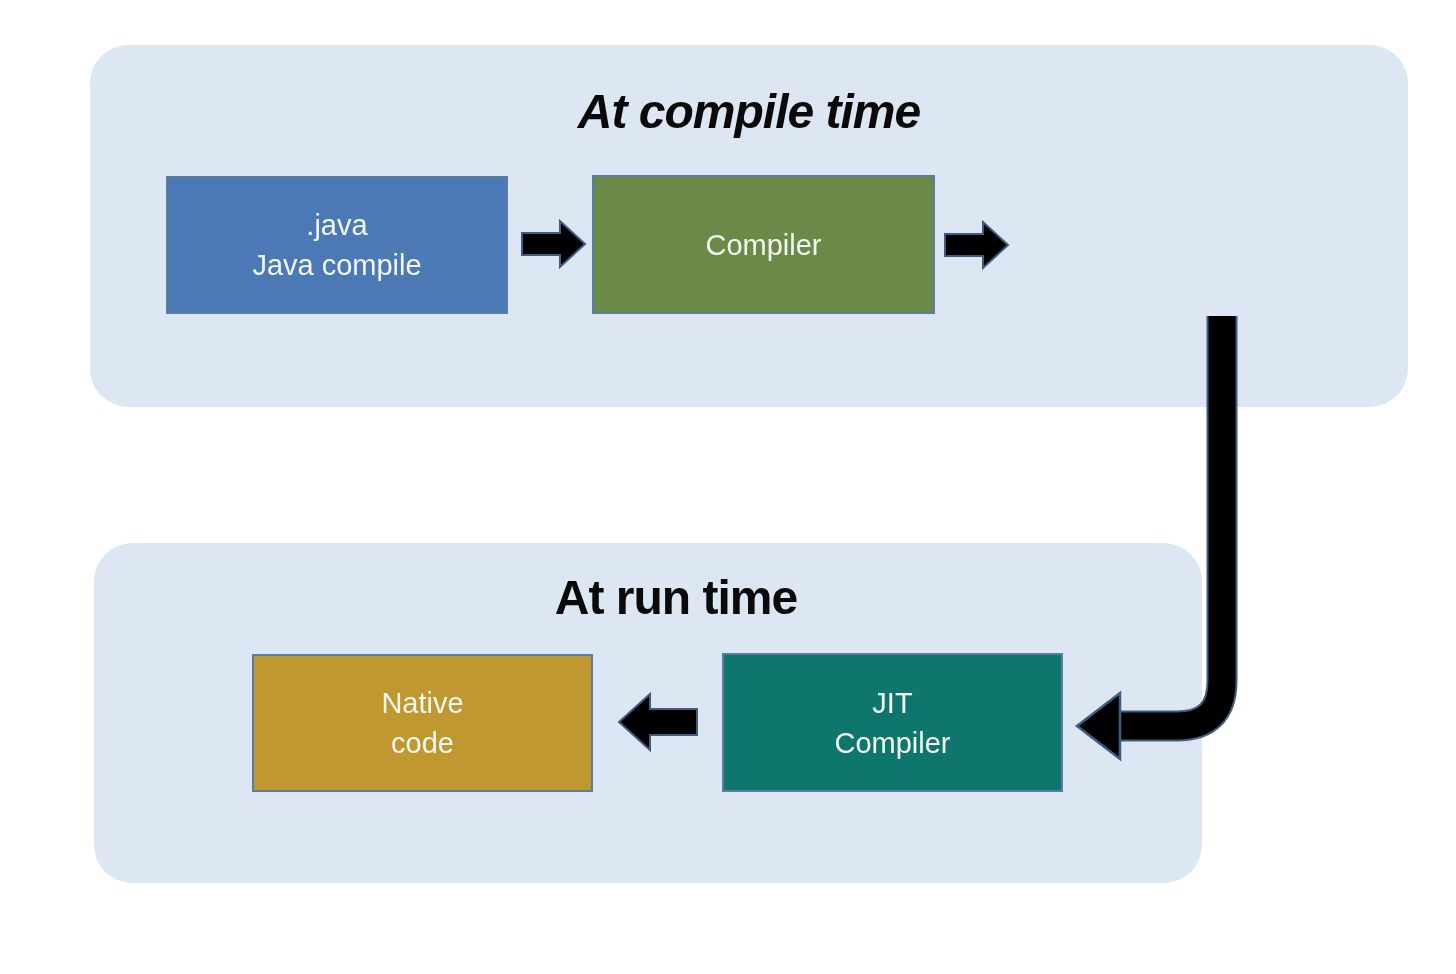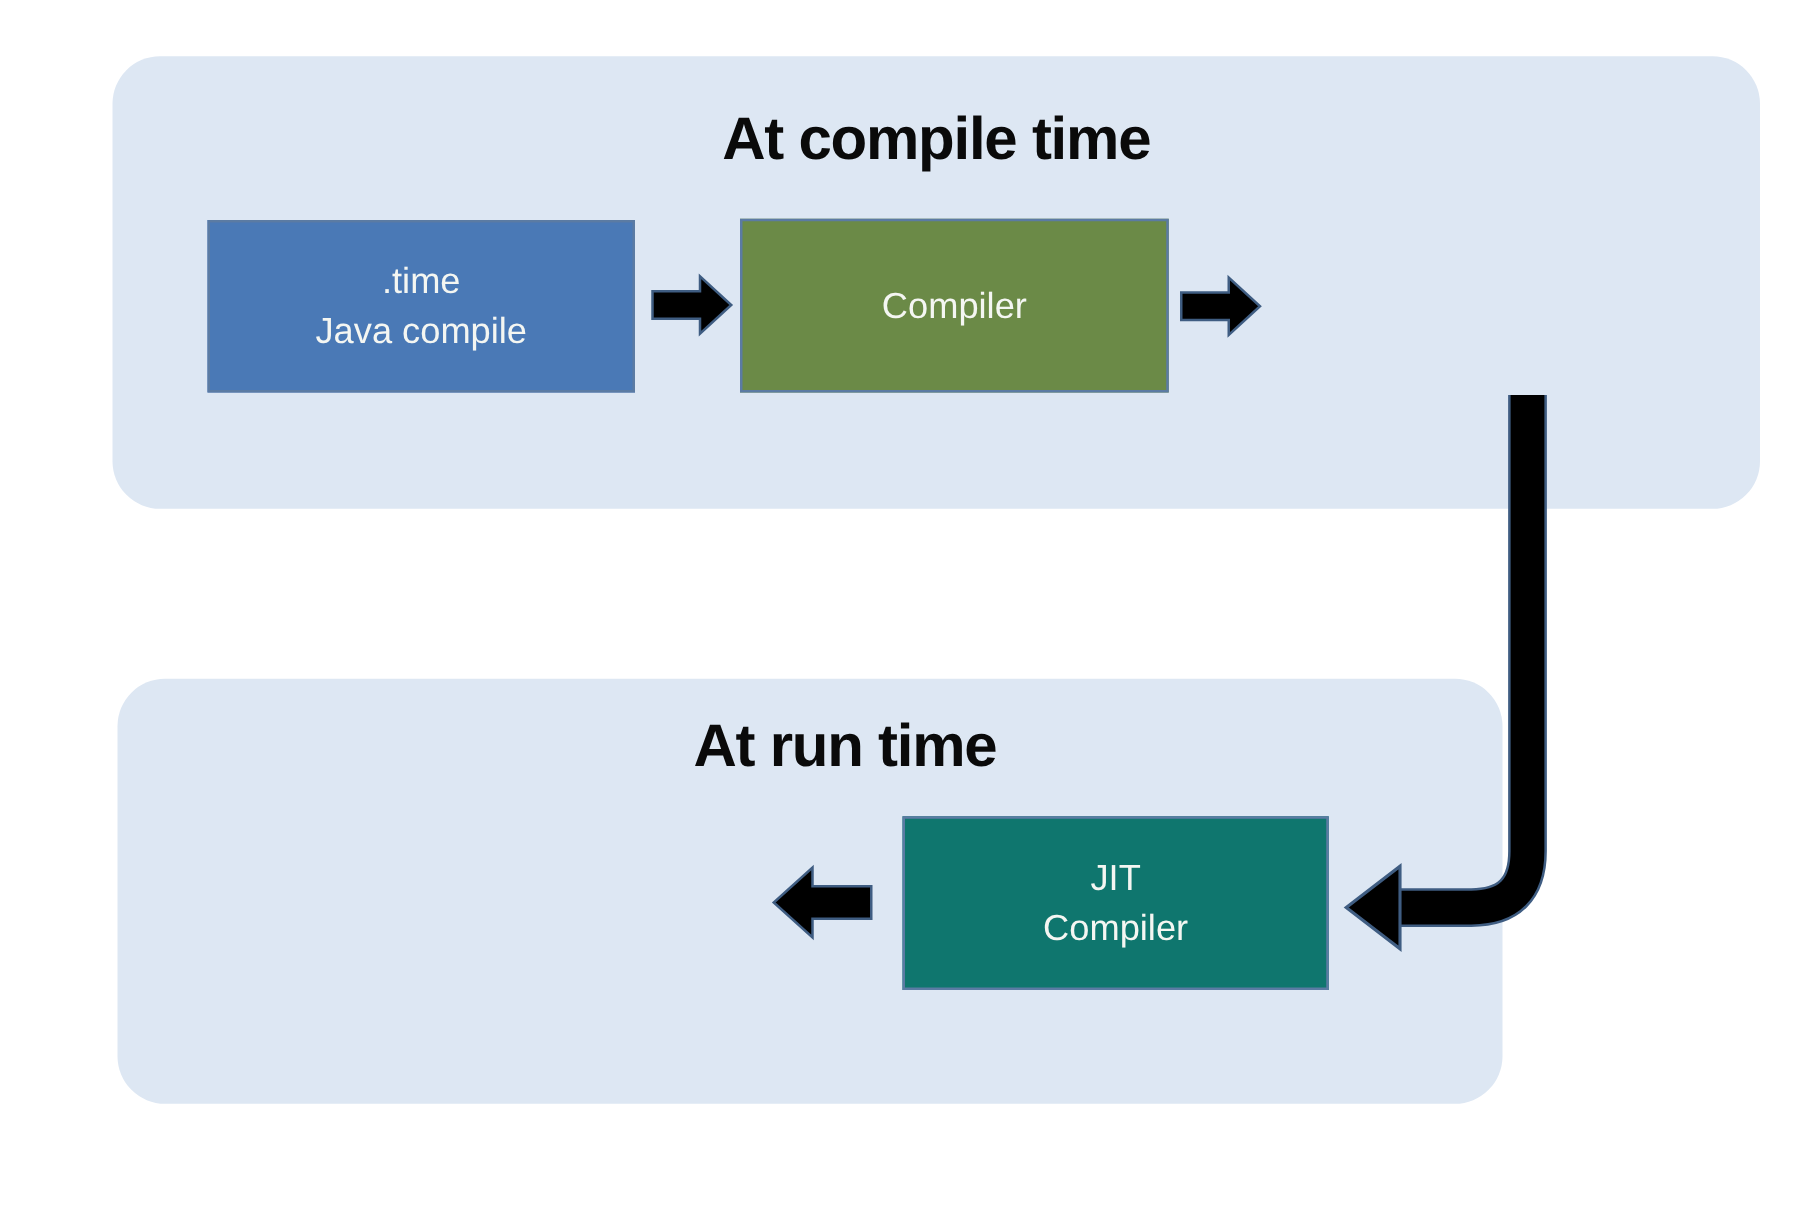--- a/index.html
+++ b/index.html
@@ -29,7 +29,7 @@
     letter-spacing: -1px;
     line-height: 56px;
   }
-  .title-compile { top: 39px; }
+  .title-compile { top: 39px; font-style: italic; }
   .title-run     { top: 27px; transform: translateX(28px); }
   .node {
     position: absolute;

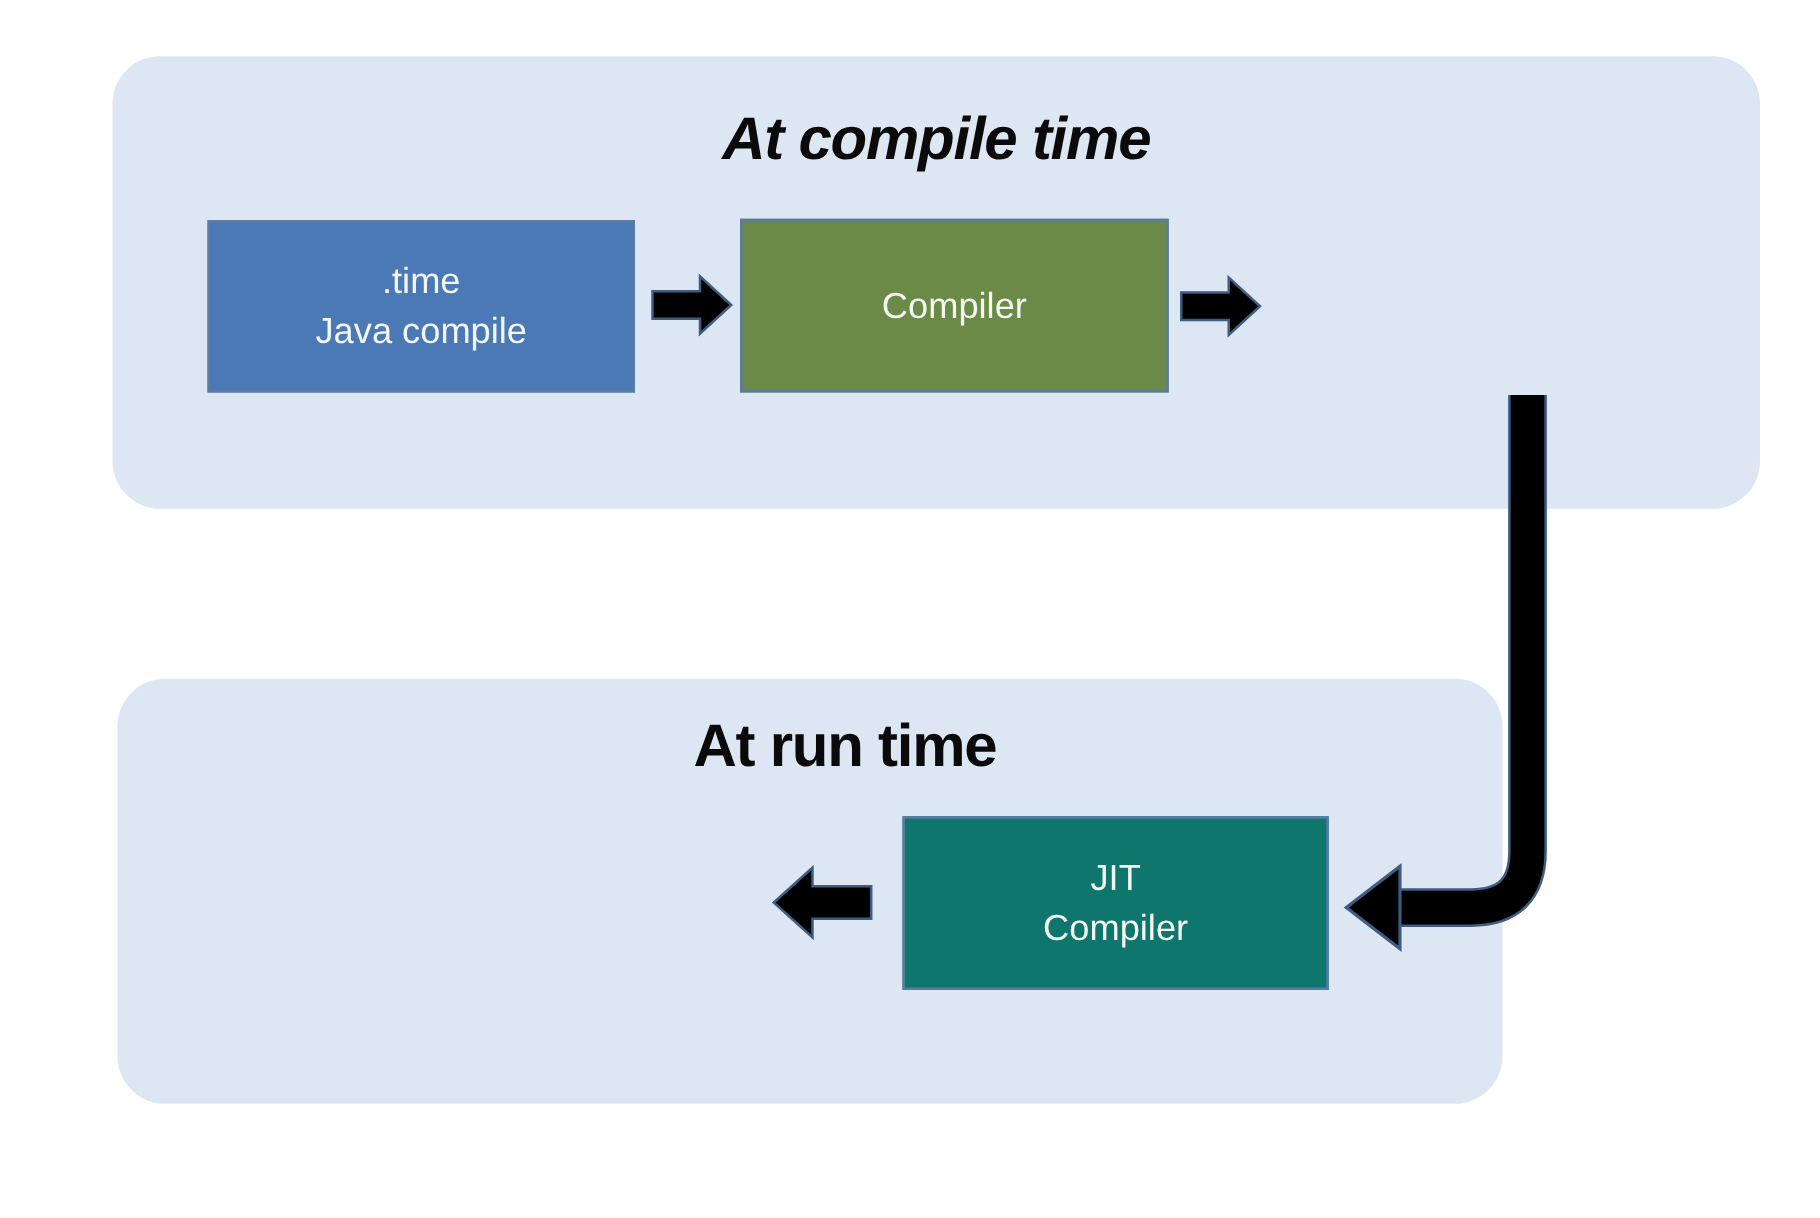--- a/index.html
+++ b/index.html
@@ -75,7 +75,7 @@
   </section>
 
   <div class="node node-java" style="background-color: rgb(74, 121, 182);">
-    <span>.time</span>
+    <span>.java</span>
     <span>Java compile</span>
   </div>
 

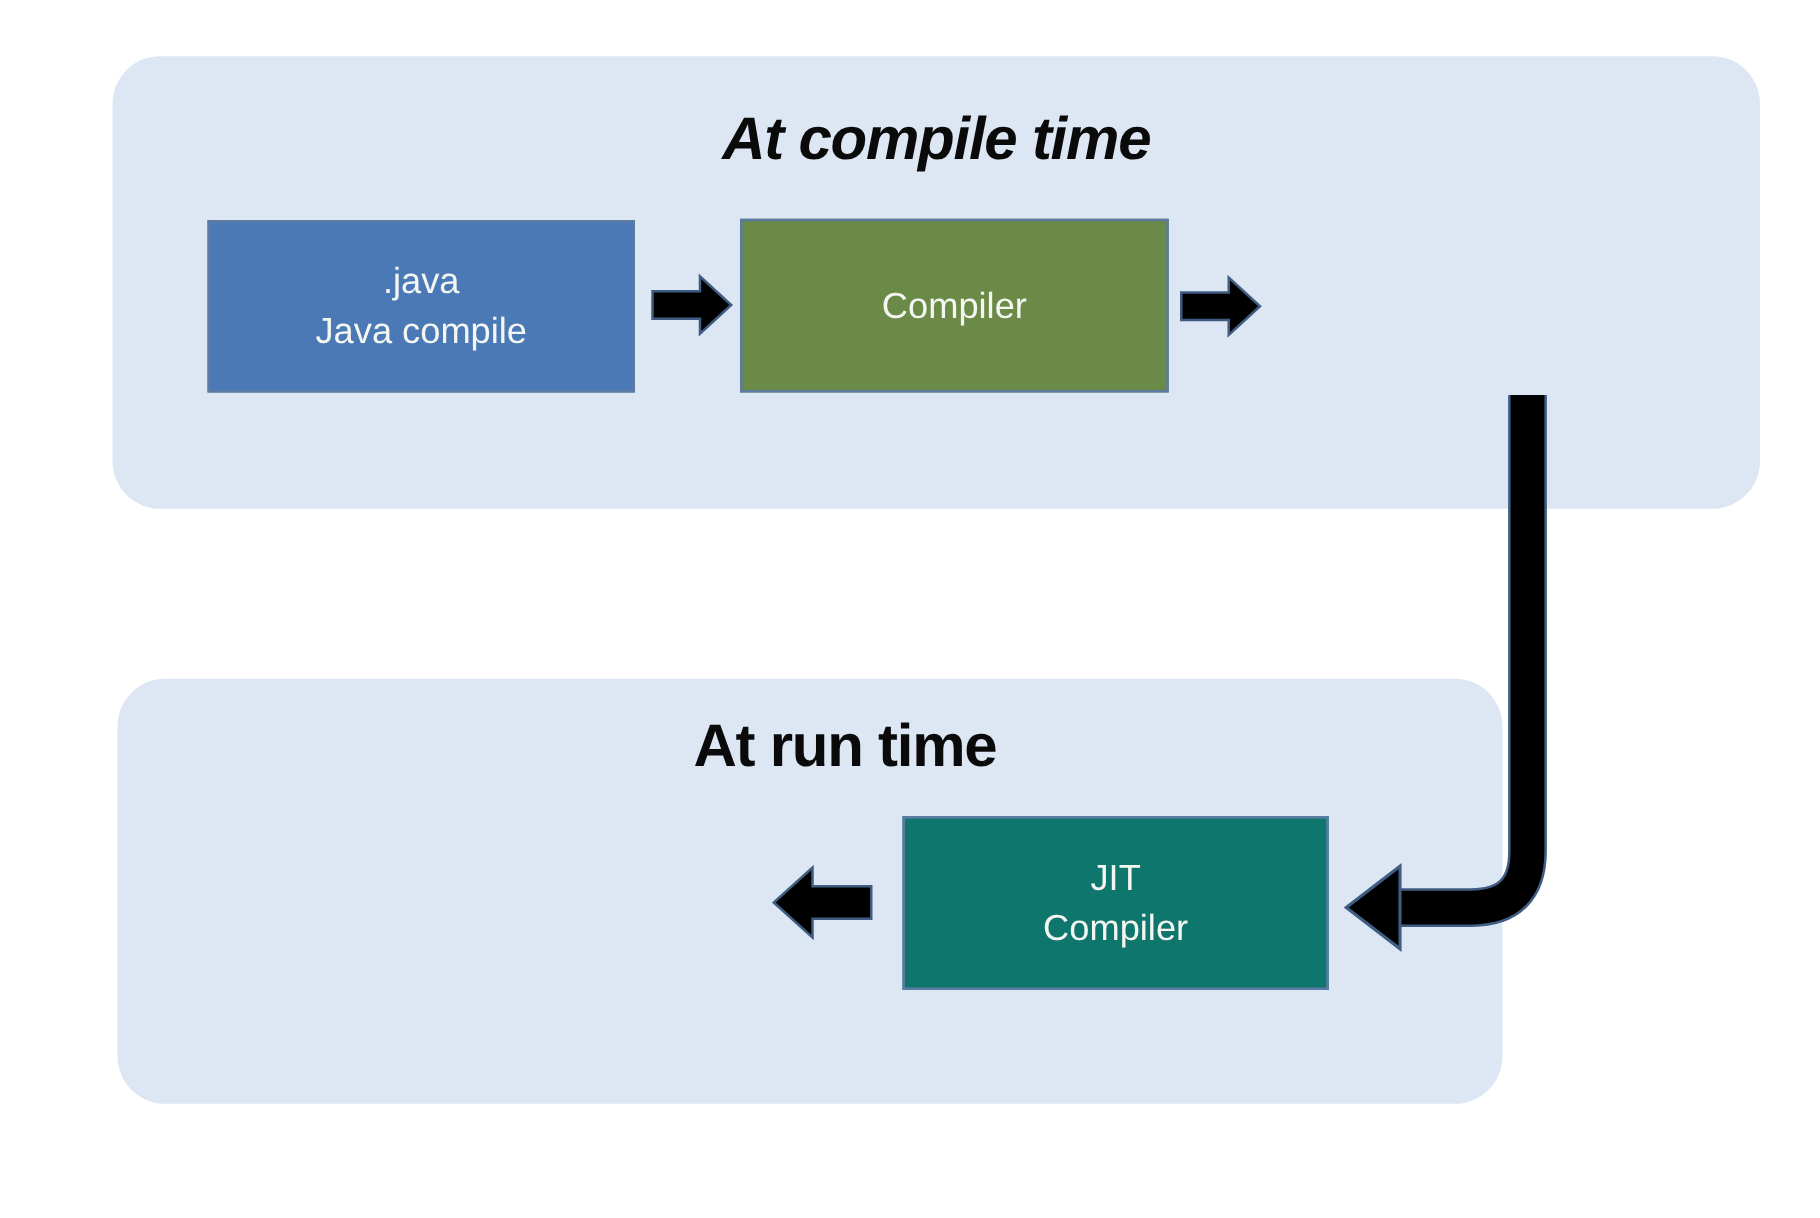--- a/index.html
+++ b/index.html
@@ -84,6 +84,10 @@
   </div>
 
 
+  <div class="node node-native" style="background-color: rgb(191, 152, 48);">
+    <span>Native</span>
+    <span>code</span>
+  </div>
 
   <div class="node node-jit" style="background-color: #0f766e;">
     <span>JIT</span>

